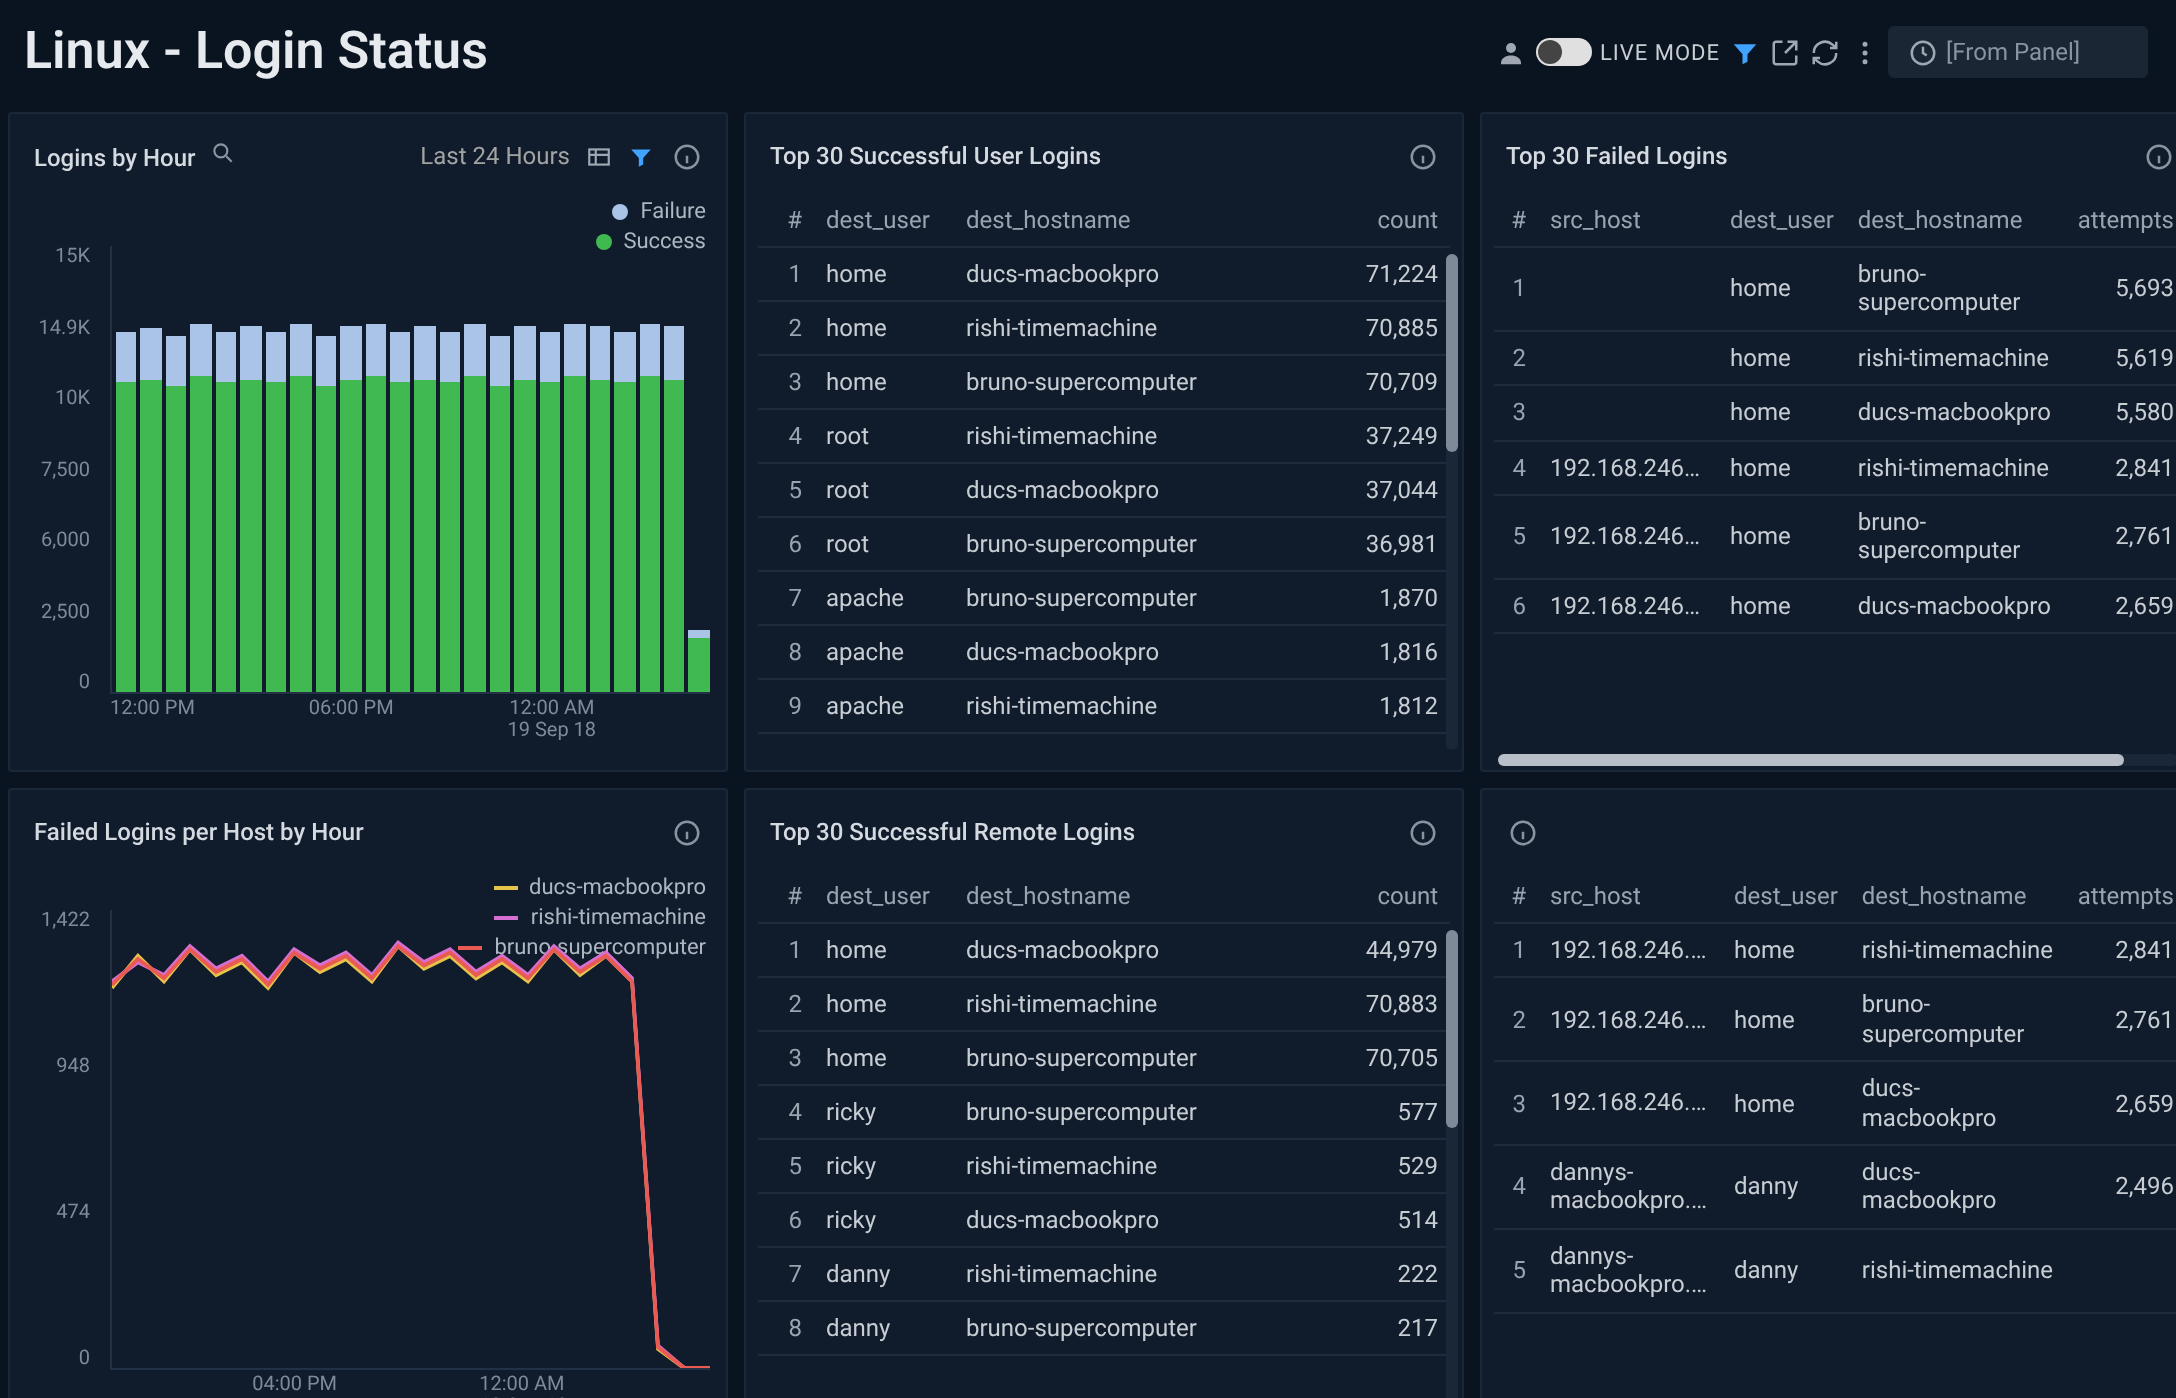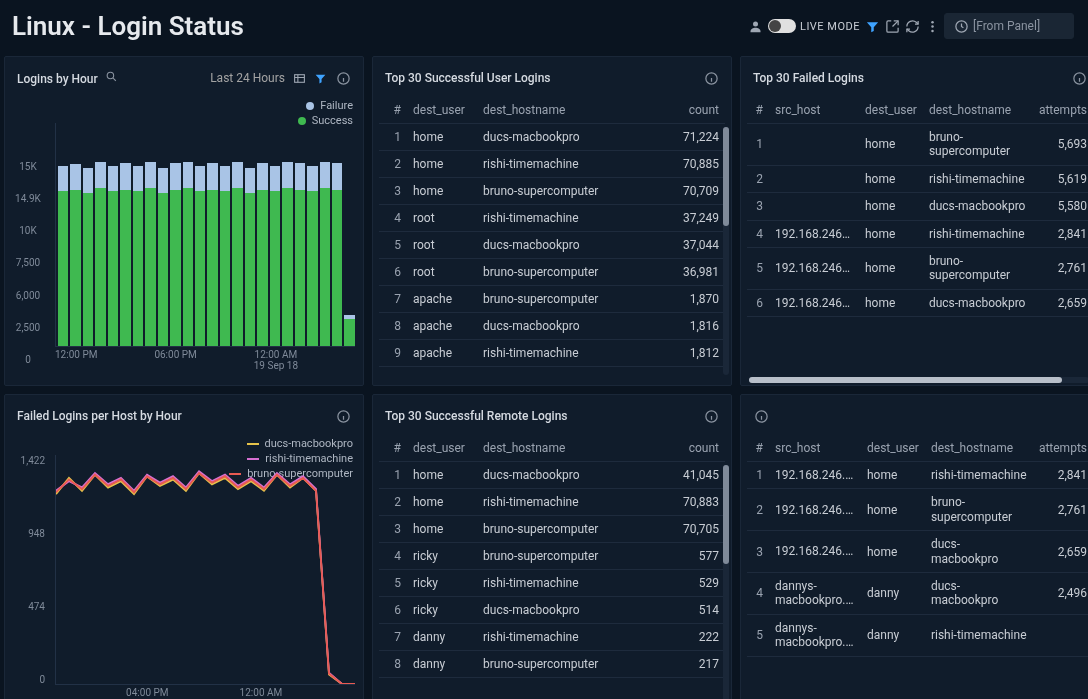--- a/index.html
+++ b/index.html
@@ -129,9 +129,9 @@
   .dot { width: 8px; height: 8px; border-radius: 50%; display: inline-block; }
   .dot.fail { background: #a9c4e6; }
   .dot.succ { background: #3fb950; }
-  .ylabels { position: absolute; left: 6px; top: 26px; bottom: 20px; width: 34px;
+  .ylabels { position: absolute; left: 6px; top: 26px; bottom: 38px; width: 34px;
     display: flex; flex-direction: column; justify-content: space-between;
-    font-size: 10px; color: #7f8a99; text-align: center; margin-top: 38px; }
+    font-size: 10px; color: #7f8a99; text-align: right; }
   .bars {
     position: absolute; left: 50px; right: 8px; top: 26px; bottom: 38px;
     display: flex; align-items: flex-end; gap: 2px;

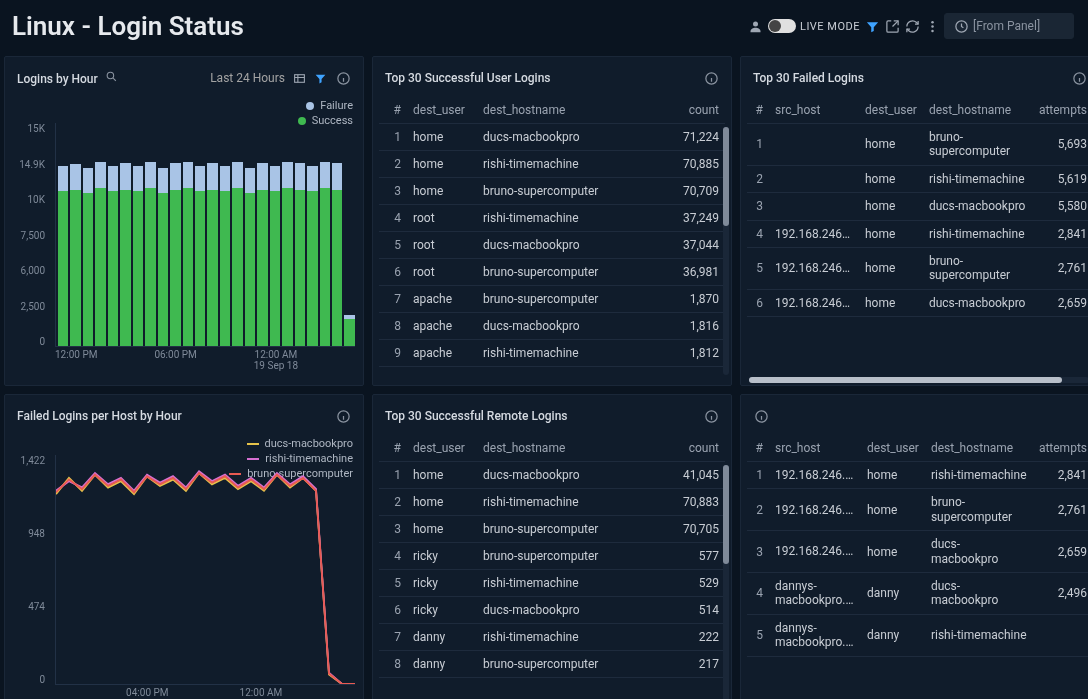--- a/index.html
+++ b/index.html
@@ -617,7 +617,7 @@
               <td class="idx">1</td>
               <td>home</td>
               <td>ducs-macbookpro</td>
-              <td class="r">41,045</td>
+              <td class="r">44,979</td>
             </tr>
             <tr>
               <td class="idx">2</td>

